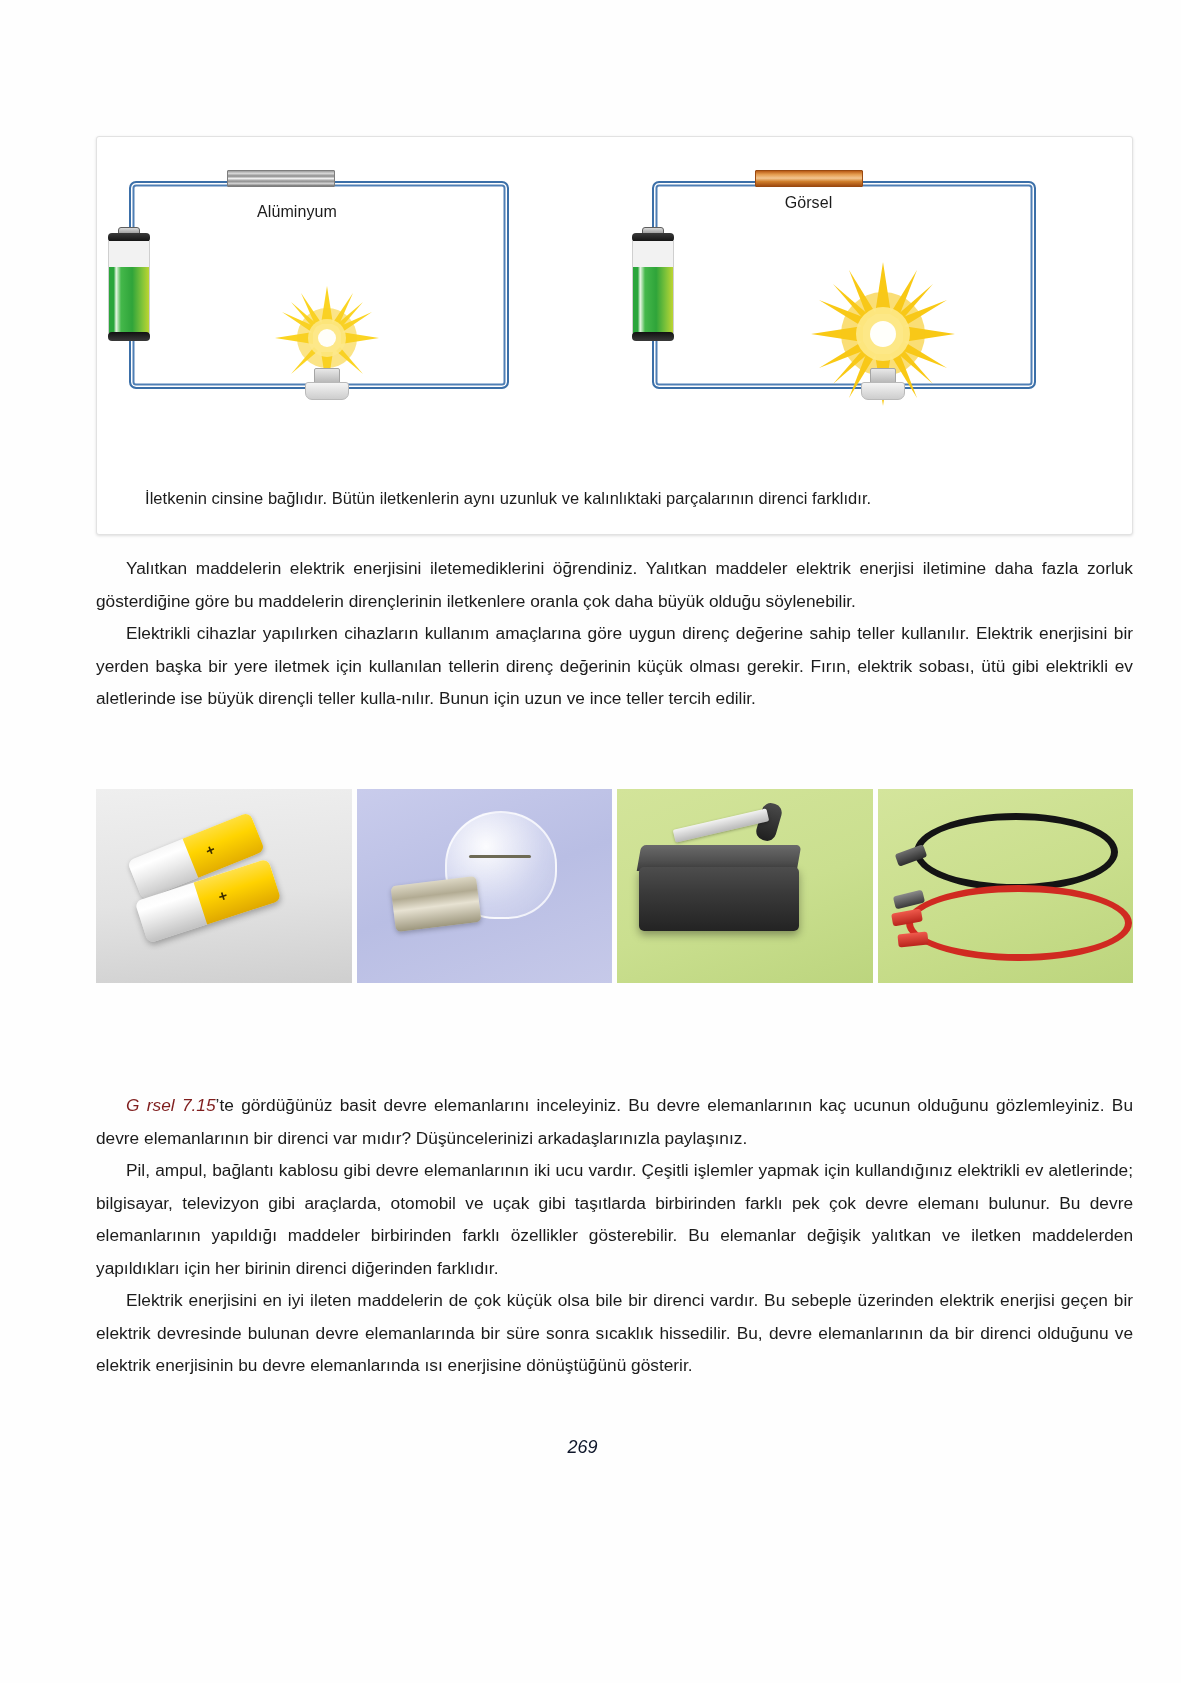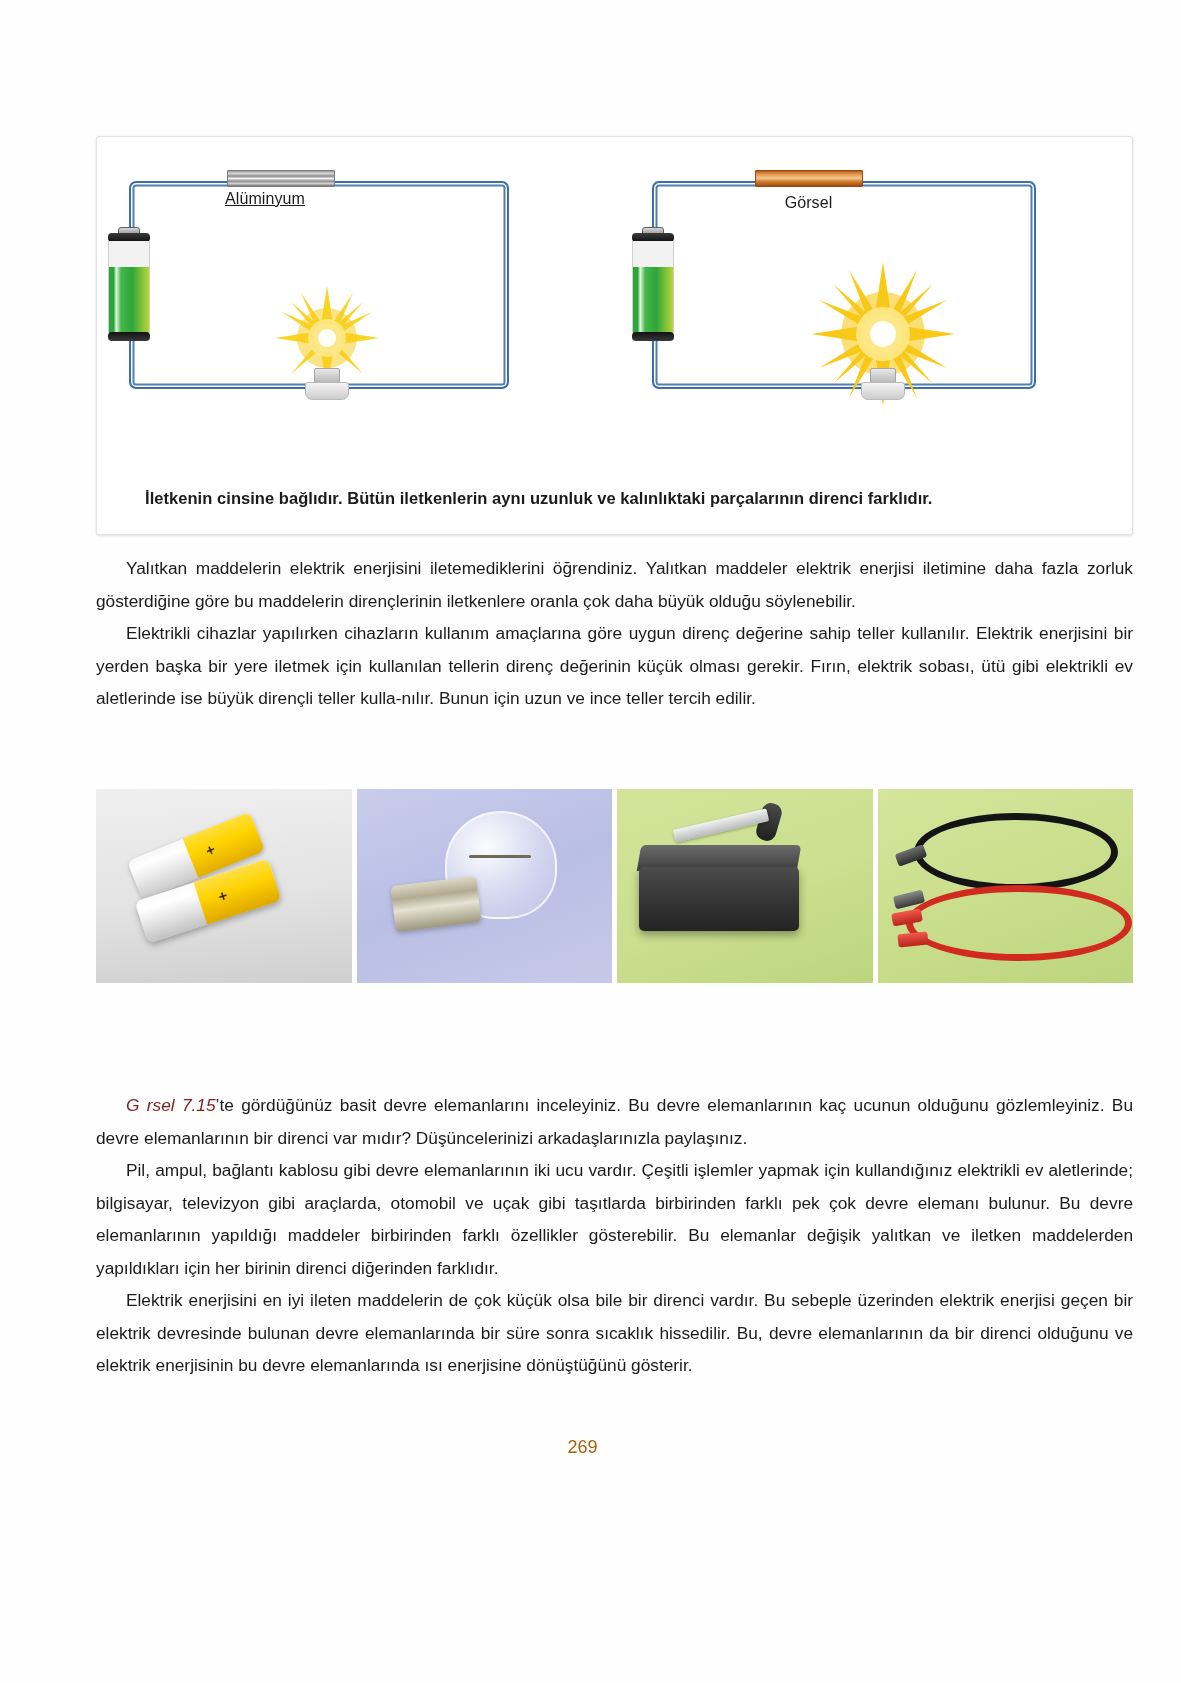--- a/index.html
+++ b/index.html
@@ -65,7 +65,7 @@
     letter-spacing:.1px;
     white-space:nowrap;
   }
-  .bar-label.alu{left:128px;top:53px;width:112px;text-align:left;text-decoration:underline;}
+  .bar-label.alu{left:128px;top:66px;width:112px;text-align:right;}
   .bar-label.cu{left:138px;top:57px;width:112px;text-align:center;}
 
   

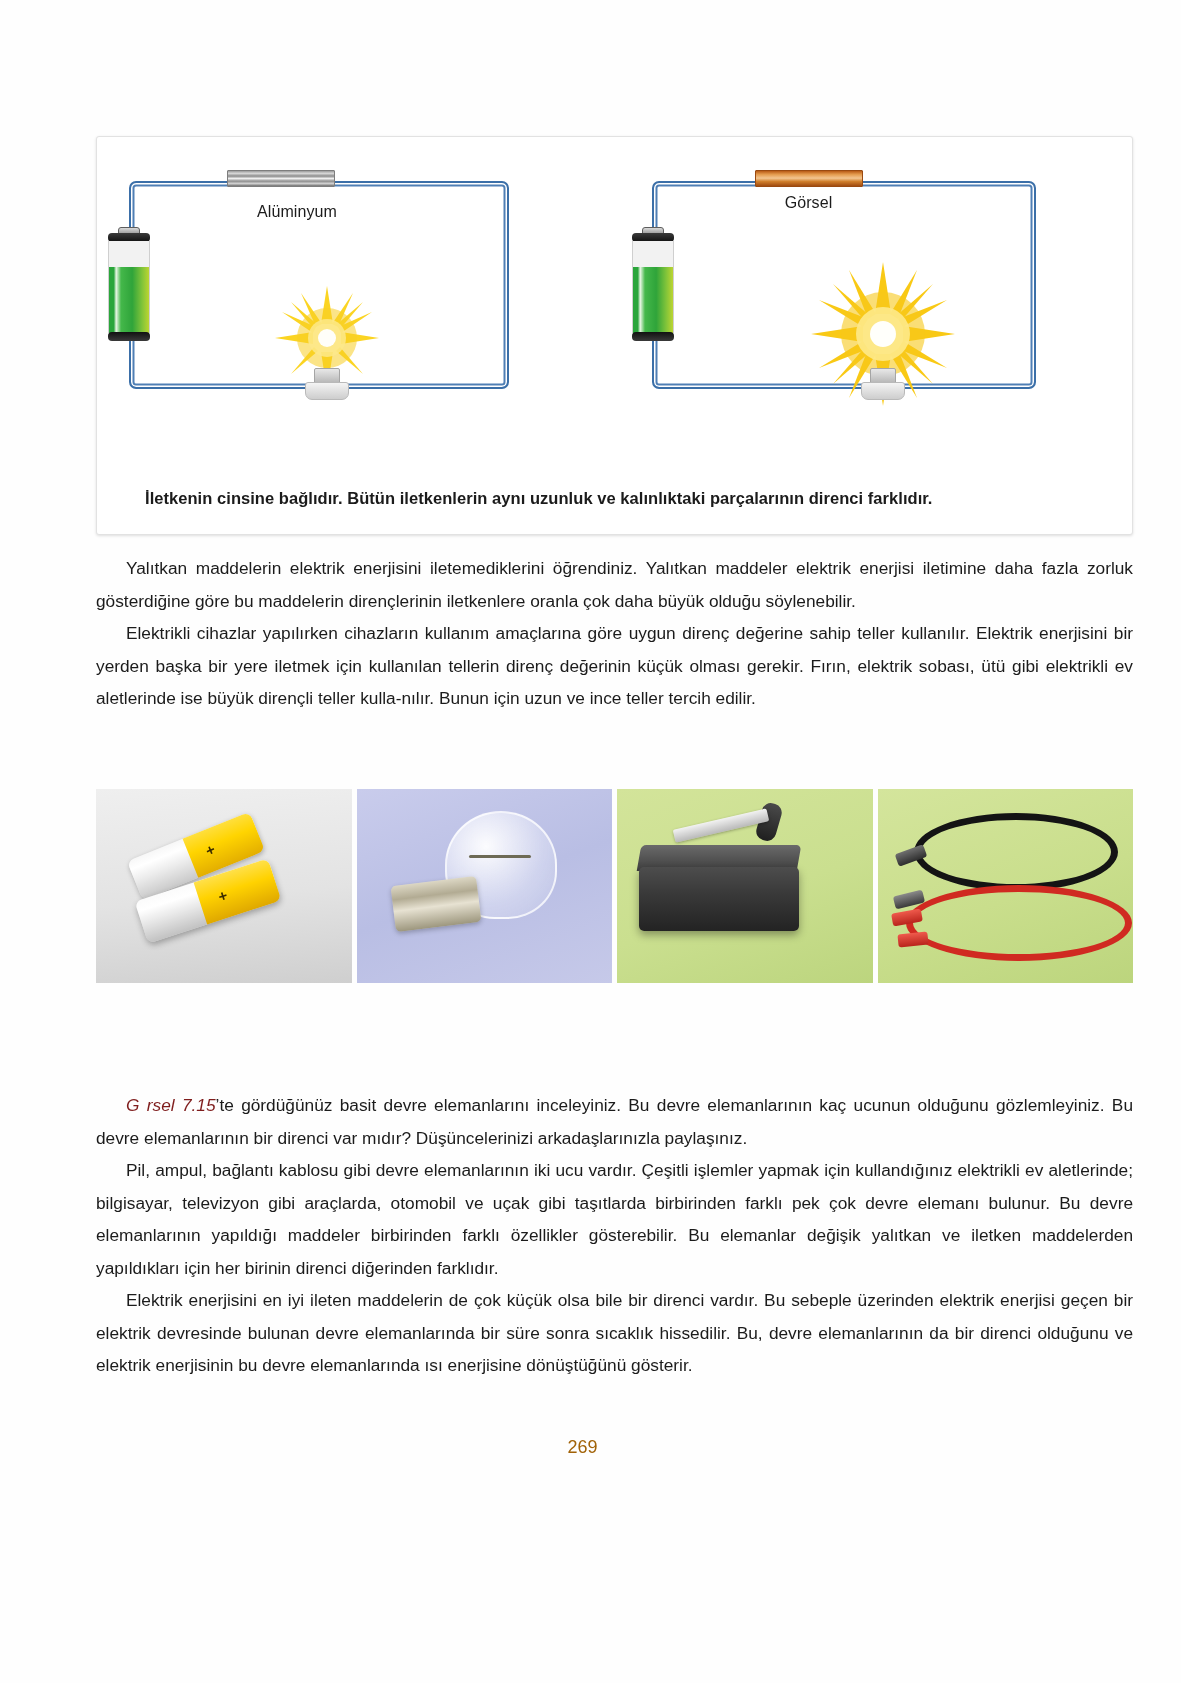--- a/index.html
+++ b/index.html
@@ -122,7 +122,6 @@
     position:absolute;left:48px;bottom:26px;right:30px;
     font-size:16.5px;color:#1b1b1b;
     letter-spacing:.05px;
-    font-weight:bold;
   }
 
   

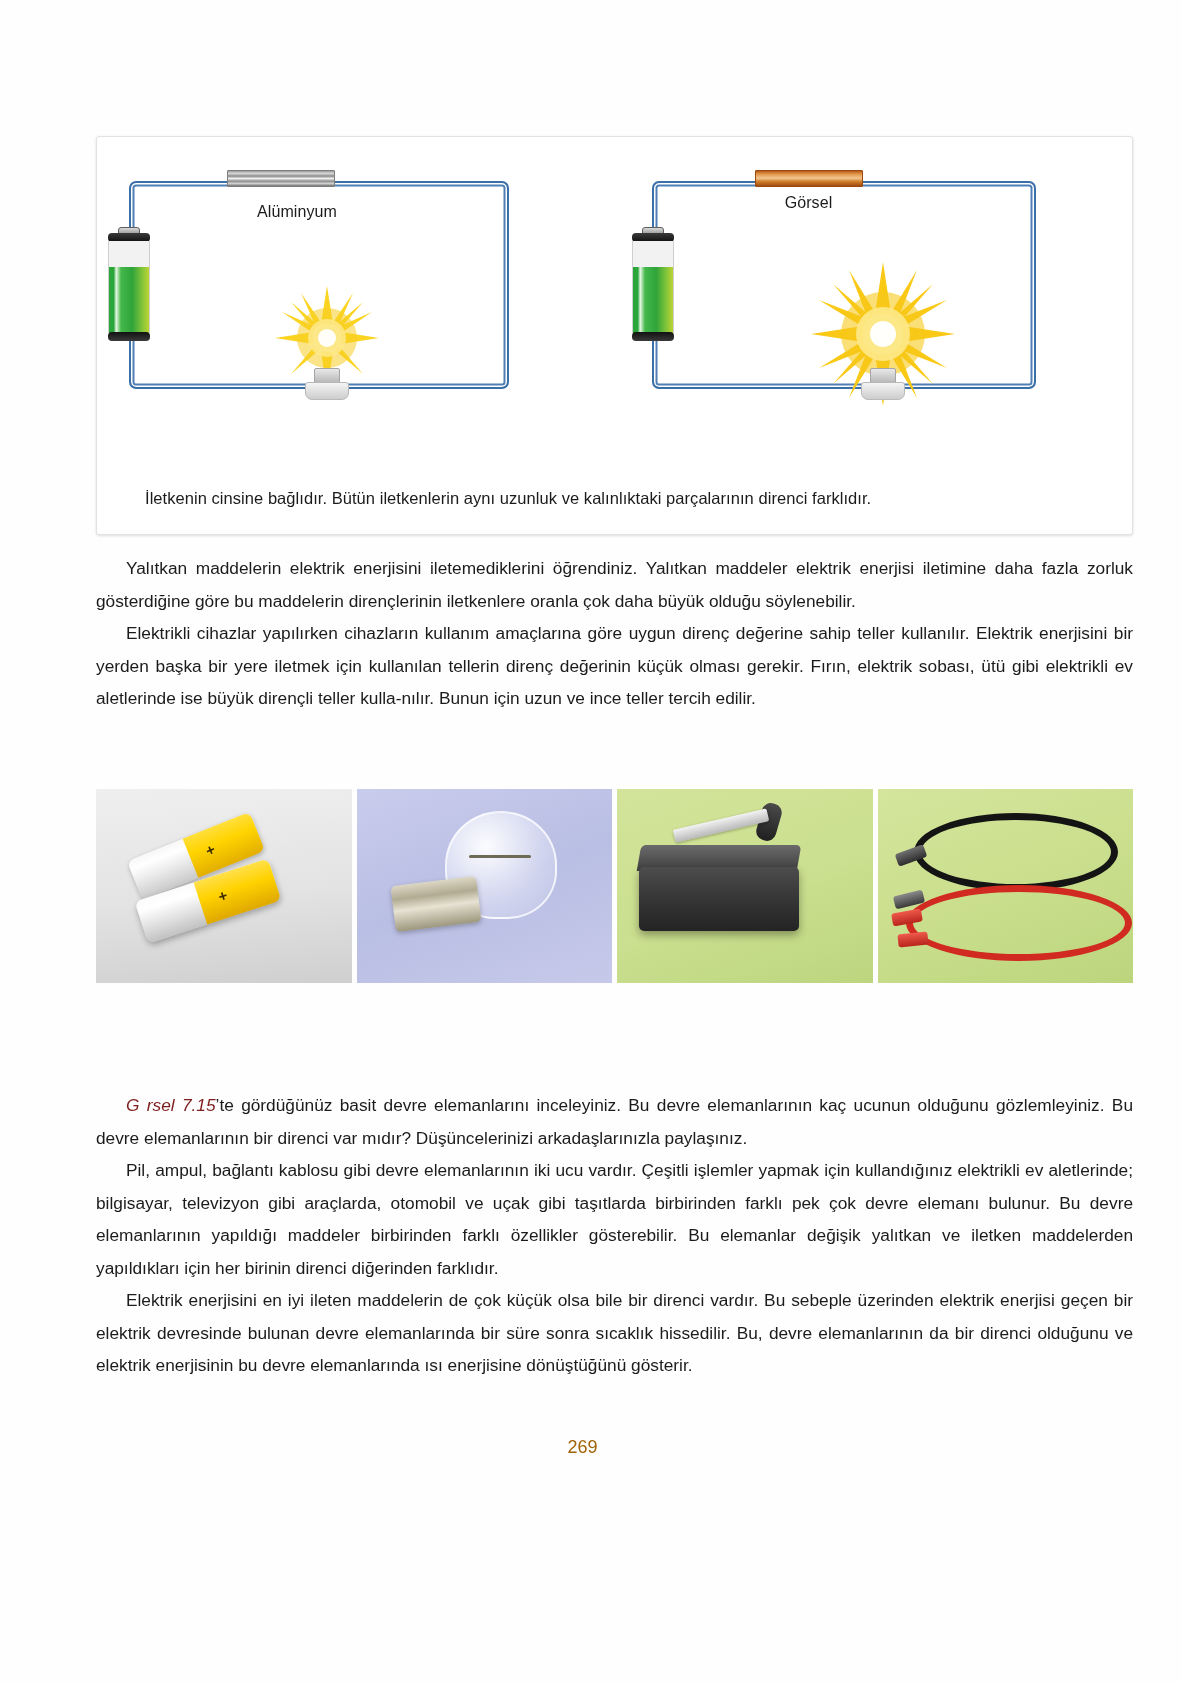--- a/index.html
+++ b/index.html
@@ -245,7 +245,7 @@
 
   .page-number{
     position:absolute;left:0;width:1165px;top:1437px;
-    text-align:center;font-size:18px;color:#a16207;
+    text-align:center;font-size:18px;color:#0f172a;font-style:italic;
   }
 </style>
 </head>

